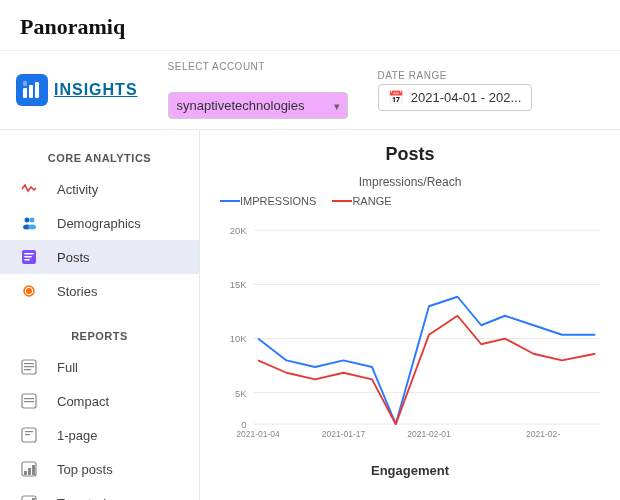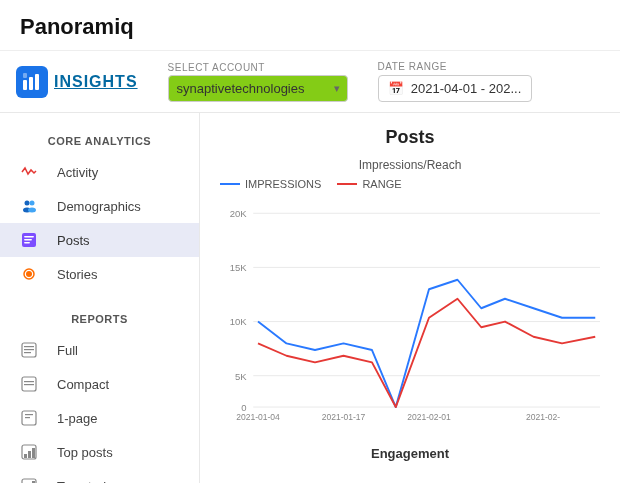--- a/index.html
+++ b/index.html
@@ -15,6 +15,7 @@
     .header {
       padding: 14px 20px 10px;
       border-bottom: 1px solid #eee;
+      font-family: Liberation Serif, serif;
     }
     .header h1 {
       font-size: 22px;

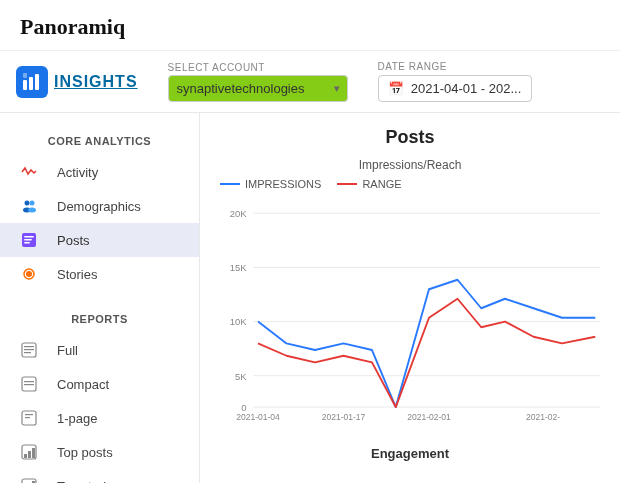--- a/index.html
+++ b/index.html
@@ -58,7 +58,7 @@
     .select-group {
       display: flex;
       flex-direction: column;
-      gap: 2px;
+      gap: 20px;
     }
     .select-label {
       font-size: 10px;

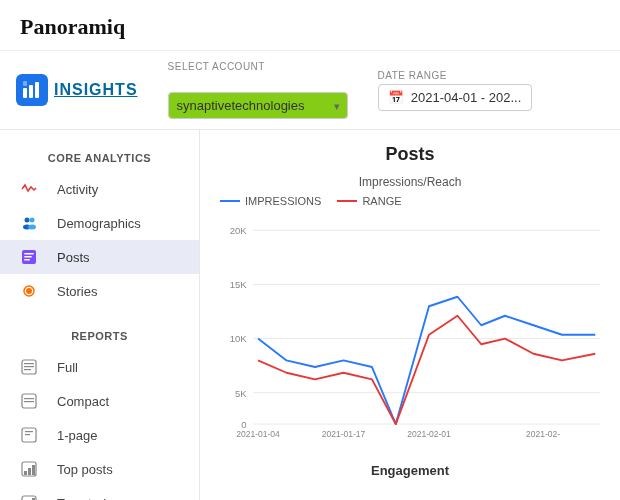--- a/index.html
+++ b/index.html
@@ -72,7 +72,7 @@
       padding: 5px 24px 5px 8px;
       font-size: 13px;
       color: #333;
-      background: #84cc16;
+      background: #f0abfc;
       appearance: none;
       cursor: pointer;
       min-width: 180px;

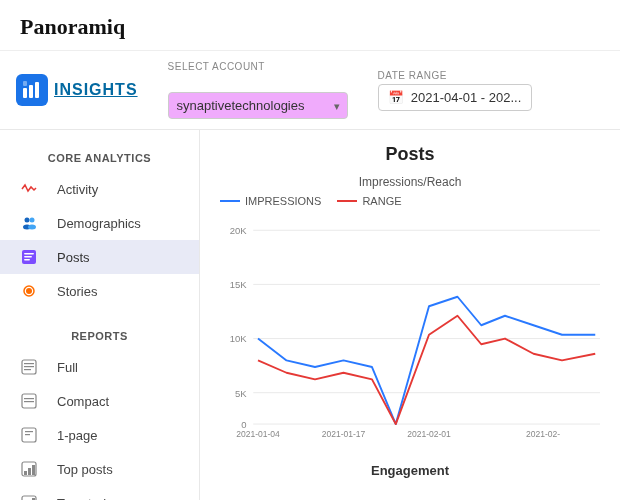--- a/index.html
+++ b/index.html
@@ -183,7 +183,6 @@
     .legend-item {
       display: flex;
       align-items: center;
-      gap: 5px;
       font-size: 11px;
       color: #555;
     }

